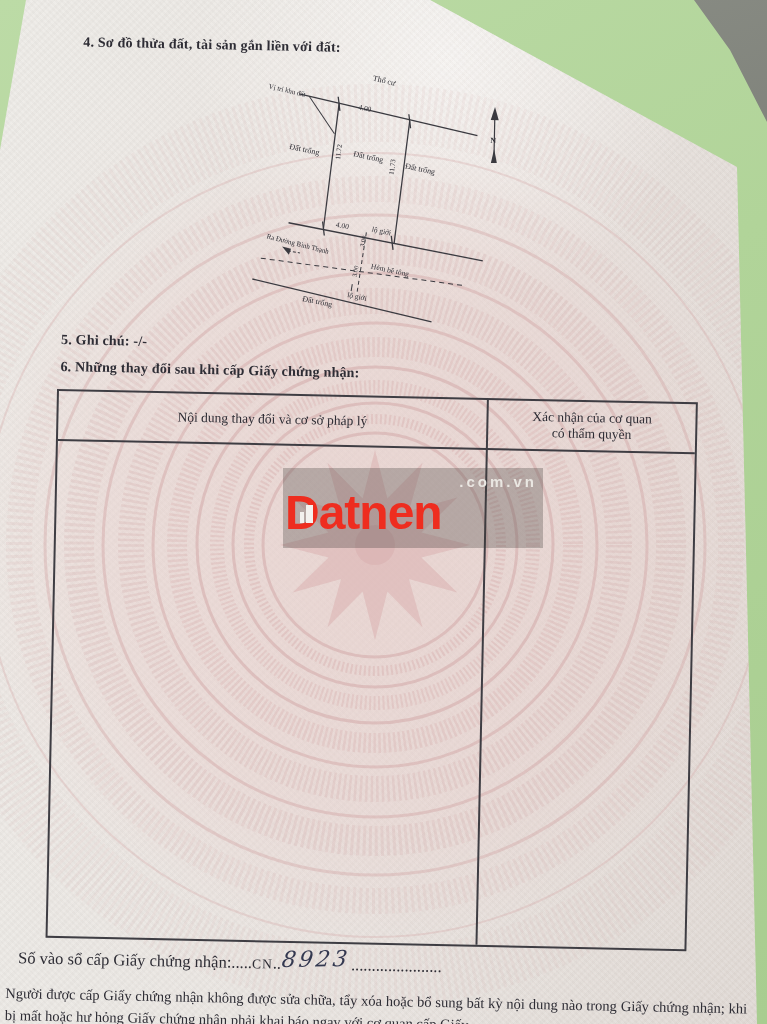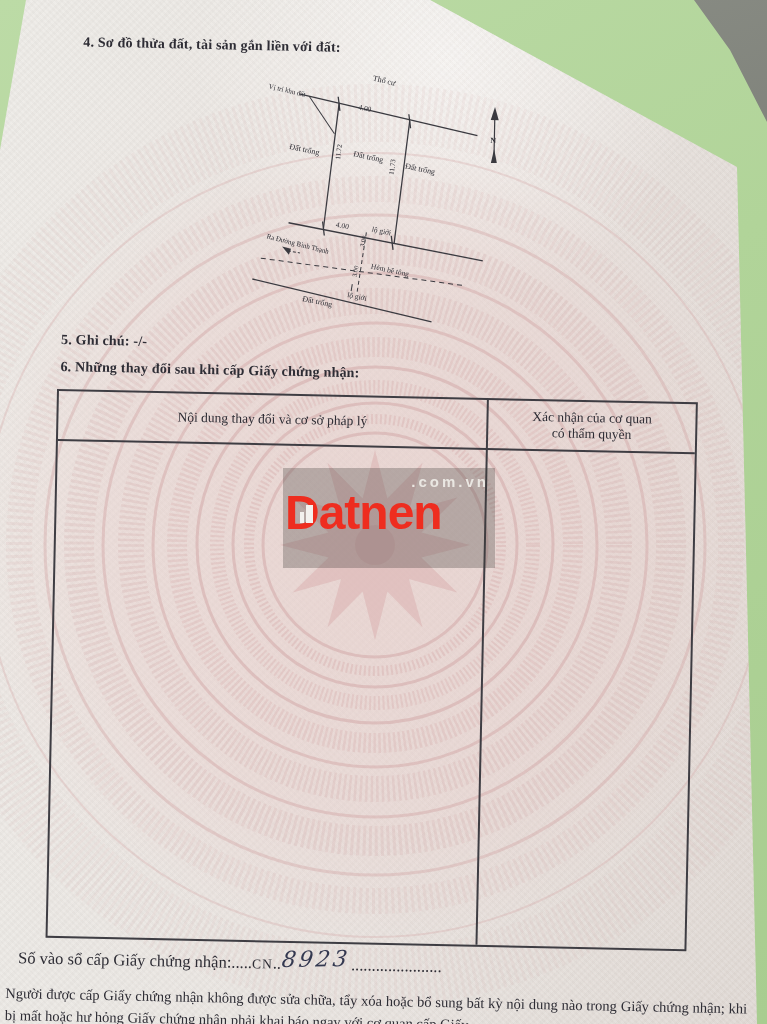--- a/index.html
+++ b/index.html
@@ -52,7 +52,7 @@
   .c-left{width:428px;display:flex;align-items:center;justify-content:center;box-sizing:border-box;}
   .c-right{flex:1;border-left:2px solid #3e3d43;display:flex;flex-direction:column;align-items:center;justify-content:center;box-sizing:border-box;}
   .th-text{font-size:13.5px;text-align:center;line-height:1.2;}
-  .logo{position:absolute;z-index:40;left:283px;top:468px;width:212px;height:100px;}
+  .logo{position:absolute;z-index:40;left:283px;top:468px;width:212px;height:80px;padding-left:48px;}
   .logo-shade{position:absolute;inset:0;background:rgba(66,62,58,.30);}
   .logo-suffix{position:absolute;right:6px;top:5px;font-family:"Liberation Sans","DejaVu Sans",sans-serif;font-weight:bold;font-size:15px;letter-spacing:3px;color:#eae7e2;}
   .logo-brand{position:absolute;left:2px;top:21px;font-family:"Liberation Sans","DejaVu Sans",sans-serif;font-weight:800;font-size:48px;line-height:1;color:#ee2d1f;letter-spacing:-1px;}

